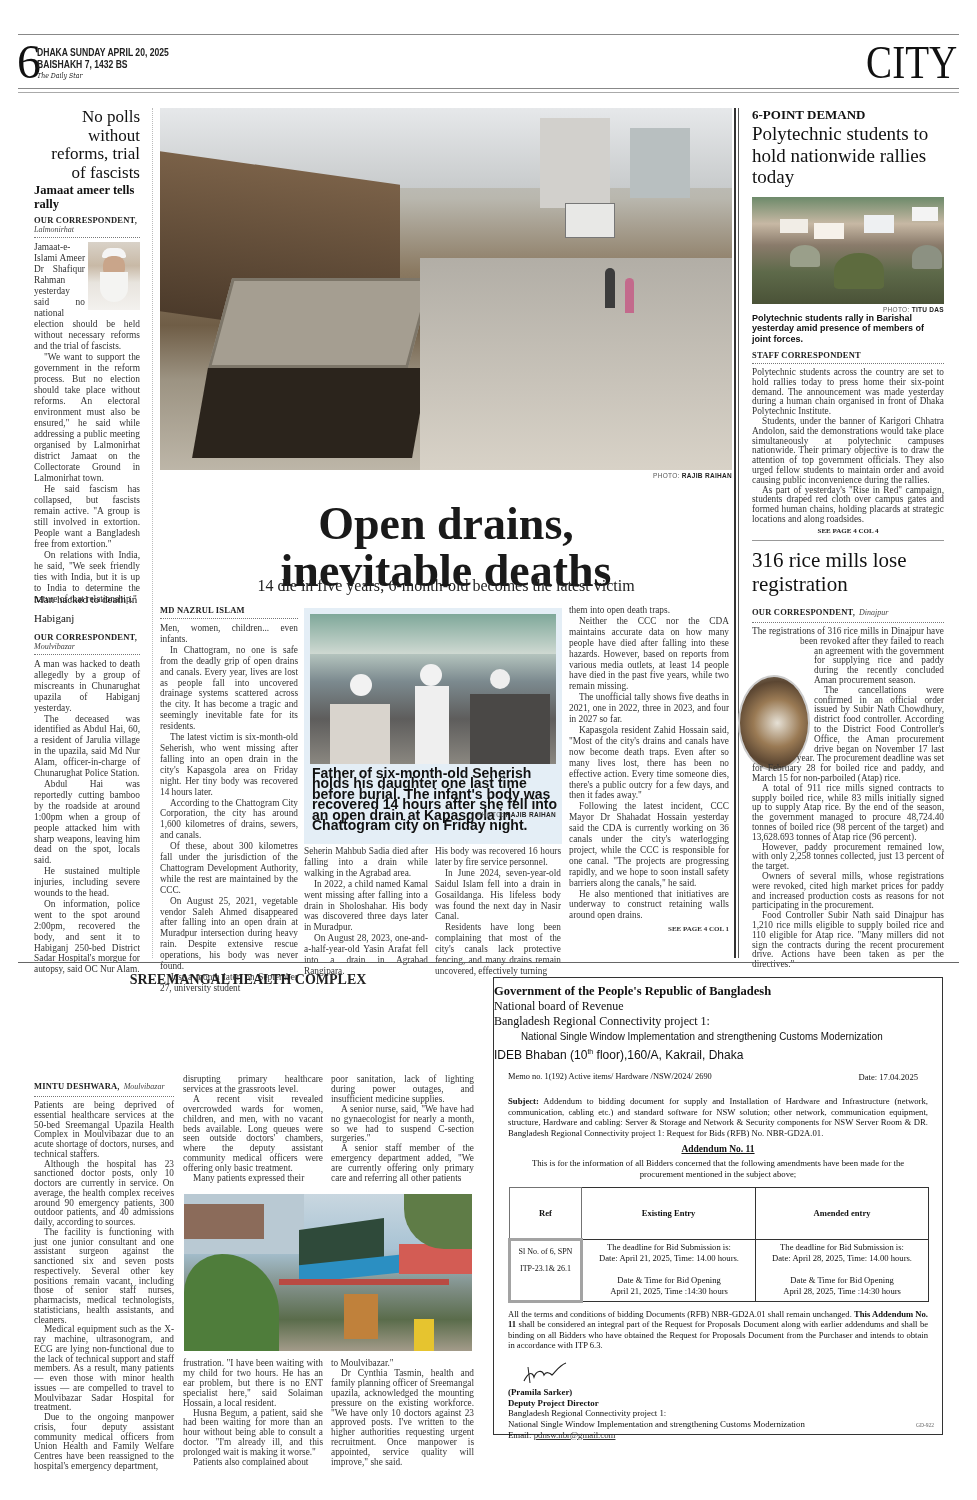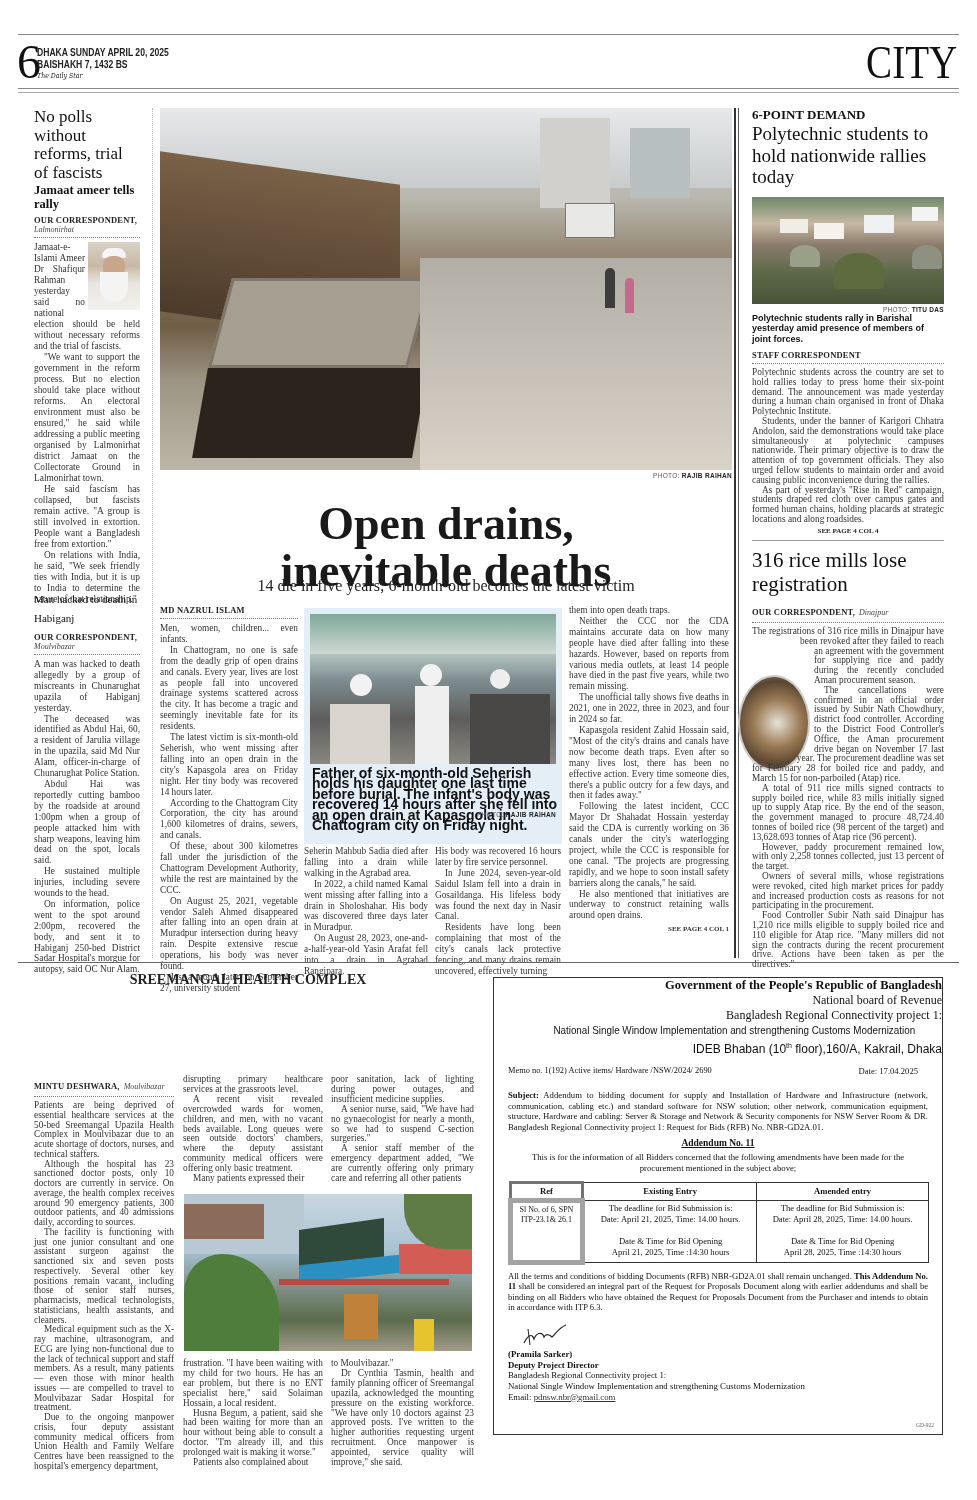--- a/index.html
+++ b/index.html
@@ -37,7 +37,7 @@
 <div class="abs" style="left:18px;top:92px;width:941px;border-top:1px solid #aaa;"></div>
 
 <div class="abs" style="left:34px;top:108px;width:106px;">
-  <h2 style="font-weight:normal;font-size:17px;line-height:18.5px;color:#111;">No polls without reforms, trial of fascists</h2>
+  <h2 style="font-weight:normal;font-size:17px;line-height:18.5px;color:#111;text-align:right;">No polls without reforms, trial of fascists</h2>
   <h3 style="font-size:12.5px;line-height:14px;color:#111;margin-top:1px;">Jamaat ameer tells rally</h3>
   <div style="margin-top:4px;">
     <div class="byline">OUR CORRESPONDENT,</div>

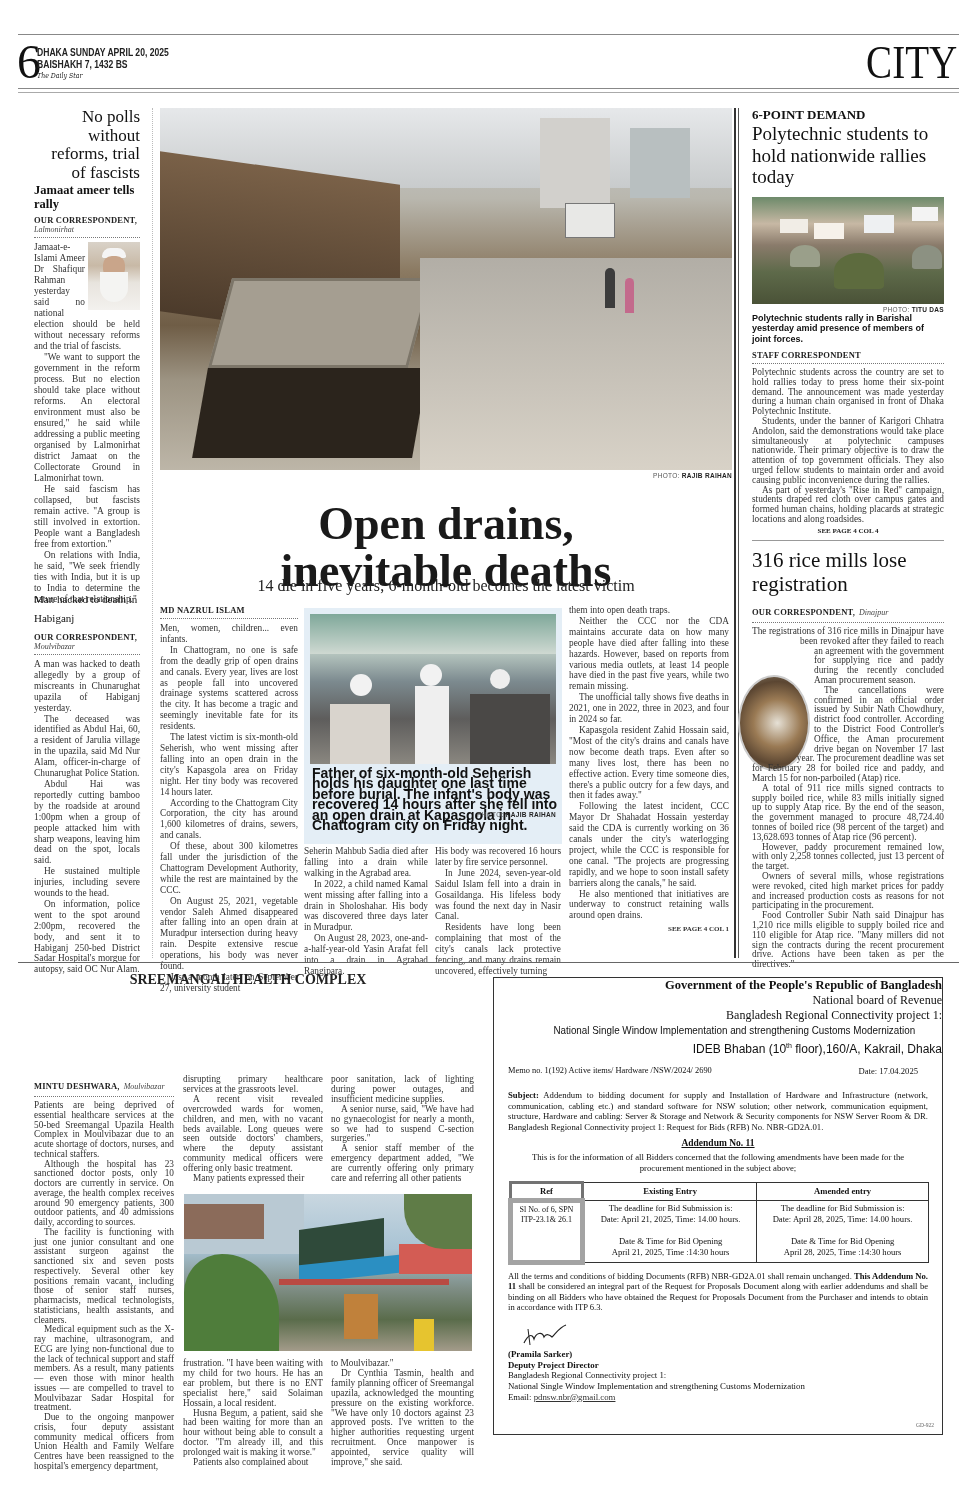--- a/index.html
+++ b/index.html
@@ -143,7 +143,7 @@
 <div class="abs body-text" style="left:569px;top:605px;width:160px;font-size:9.3px;line-height:10.9px;">
   <p class="first">them into open death traps.</p>
   <p>Neither the CCC nor the CDA maintains accurate data on how many people have died after falling into these hazards. However, based on reports from various media outlets, at least 14 people have died in the past five years, while two remain missing.</p>
-  <p>The unofficial tally shows five deaths in 2021, one in 2022, three in 2023, and four in 2024 so far.</p>
+  <p>The unofficial tally shows five deaths in 2021, one in 2022, three in 2023, and four in 2027 so far.</p>
   <p>Kapasgola resident Zahid Hossain said, "Most of the city's drains and canals have now become death traps. Even after so many lives lost, there has been no effective action. Every time someone dies, there's a public outcry for a few days, and then it fades away."</p>
   <p>Following the latest incident, CCC Mayor Dr Shahadat Hossain yesterday said the CDA is currently working on 36 canals under the city's waterlogging project, while the CCC is responsible for one canal. "The projects are progressing rapidly, and we hope to soon install safety barriers along the canals," he said.</p>
   <p>He also mentioned that initiatives are underway to construct retaining walls around open drains.</p>

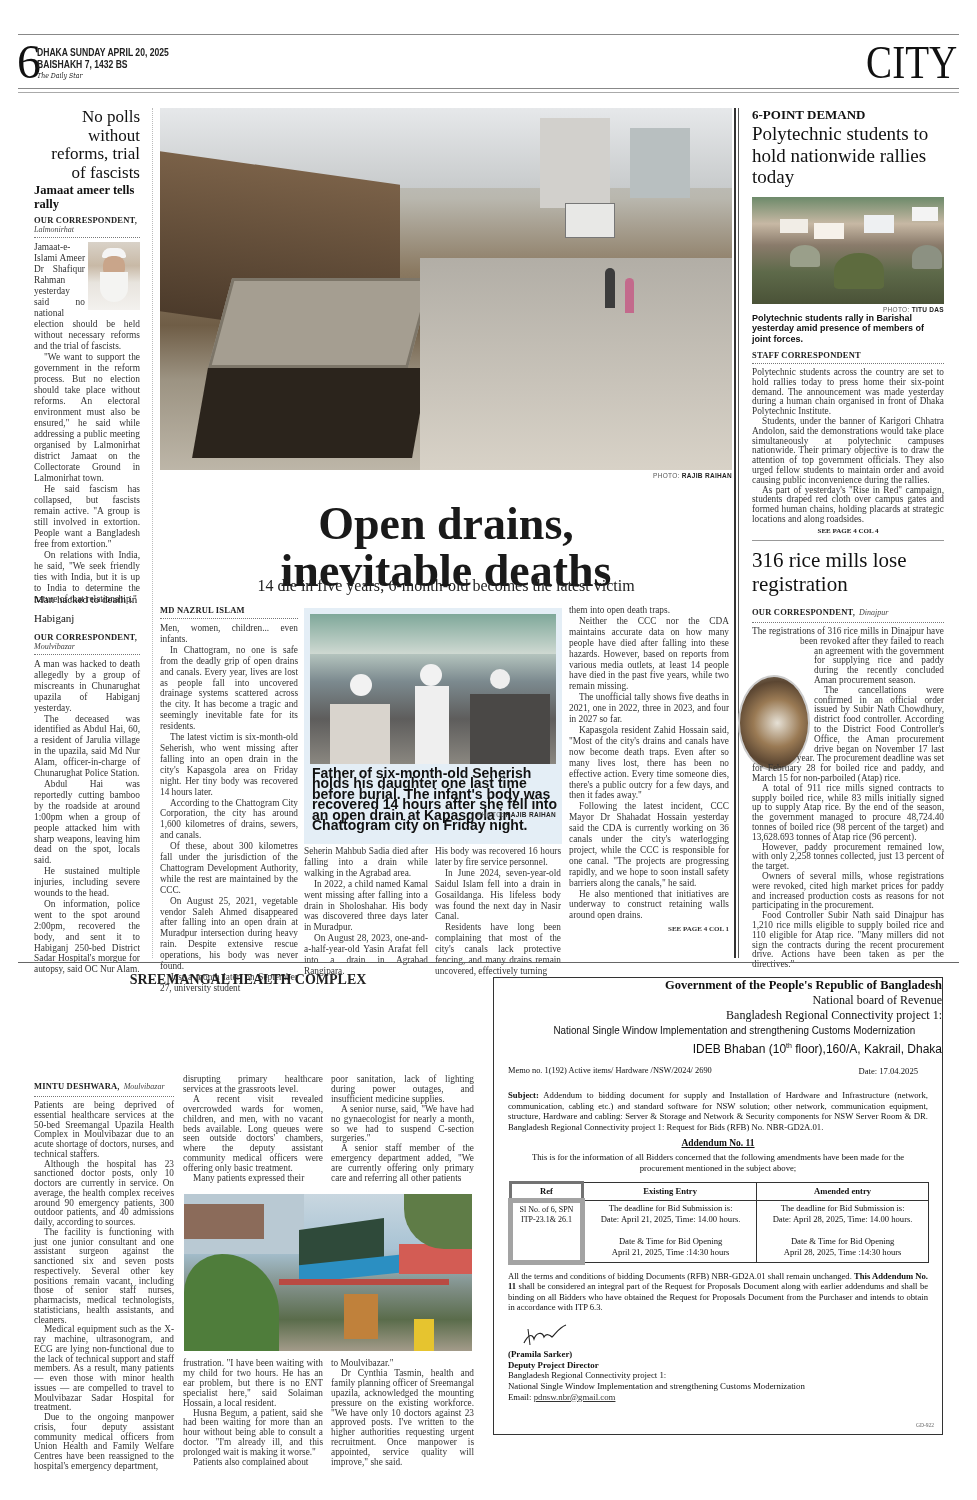--- a/index.html
+++ b/index.html
@@ -256,7 +256,7 @@
 </div>
 
 <div class="abs ad-box" style="left:493px;top:977px;width:450px;height:458px;">
-  <div style="text-align:right;">
+  <div style="text-align:left;margin-top:6px;">
     <div style="font-weight:bold;font-size:12.5px;line-height:15px;">Government of the People's Republic of Bangladesh</div>
     <div style="font-size:12px;line-height:15px;">National board of Revenue</div>
     <div style="font-size:12px;line-height:15px;">Bangladesh Regional Connectivity project 1:</div>

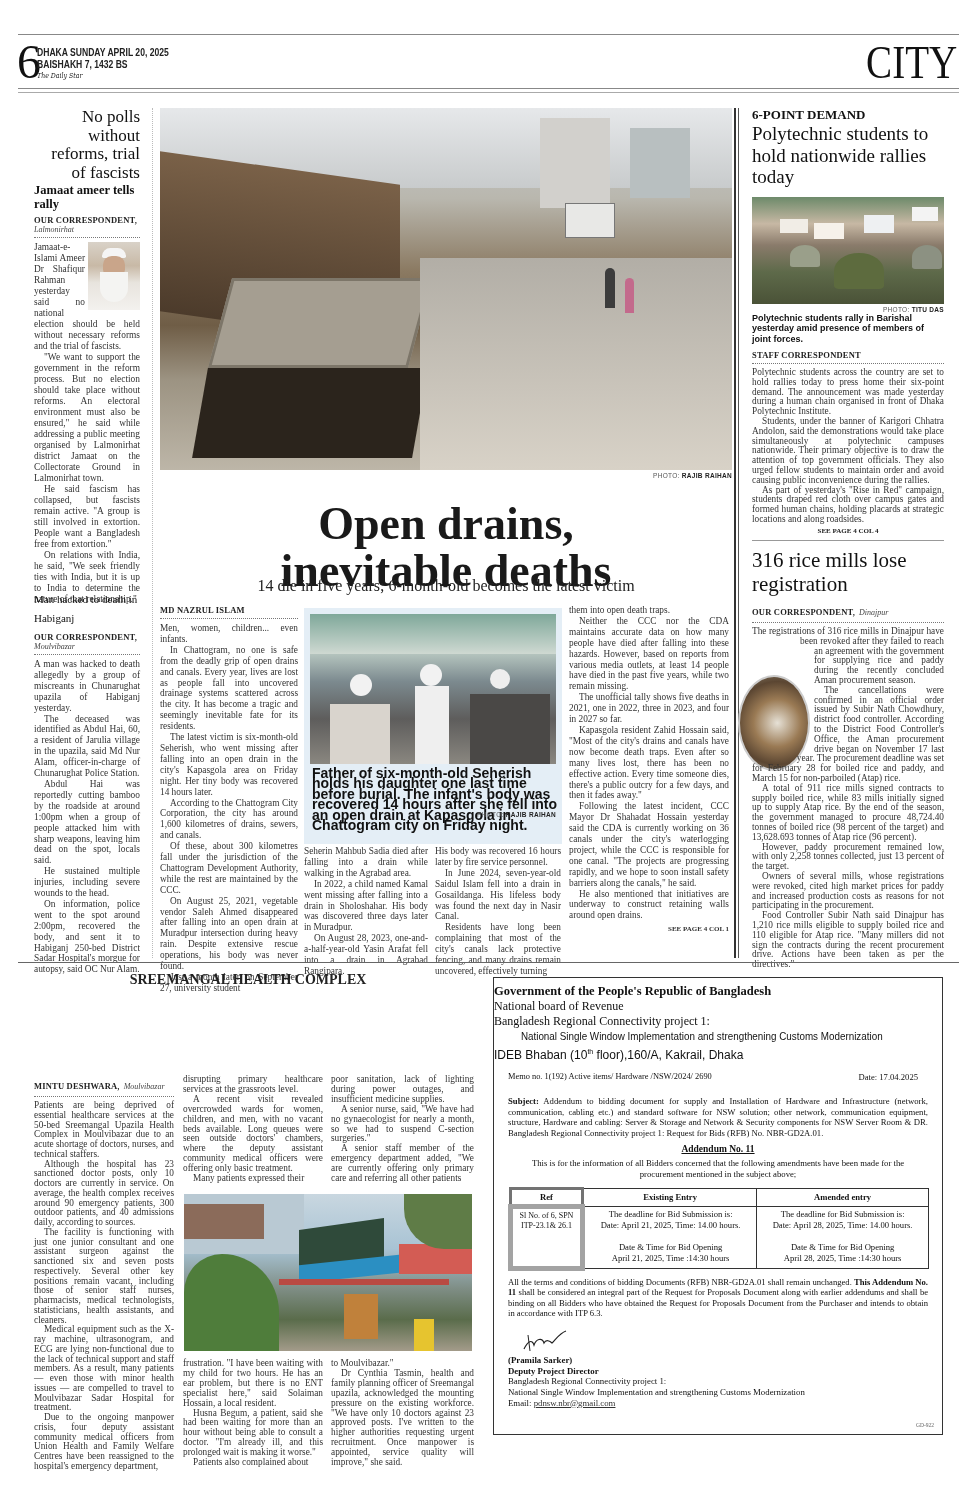--- a/index.html
+++ b/index.html
@@ -278,7 +278,7 @@
   <table style="margin:7px auto 0 14px;width:421px;border-collapse:collapse;font-size:8.6px;line-height:10.8px;text-align:center;">
     <tbody>
         <tr>
-      <th style="border:3px solid #737373;width:72px;padding:2px;">Ref</th>
+      <th style="border:1px solid #737373;width:72px;padding:20px;">Ref</th>
       <th style="border:1px solid #333;padding:2px;">Existing Entry</th>
       <th style="border:1px solid #333;padding:2px;">Amended entry</th>
     </tr>

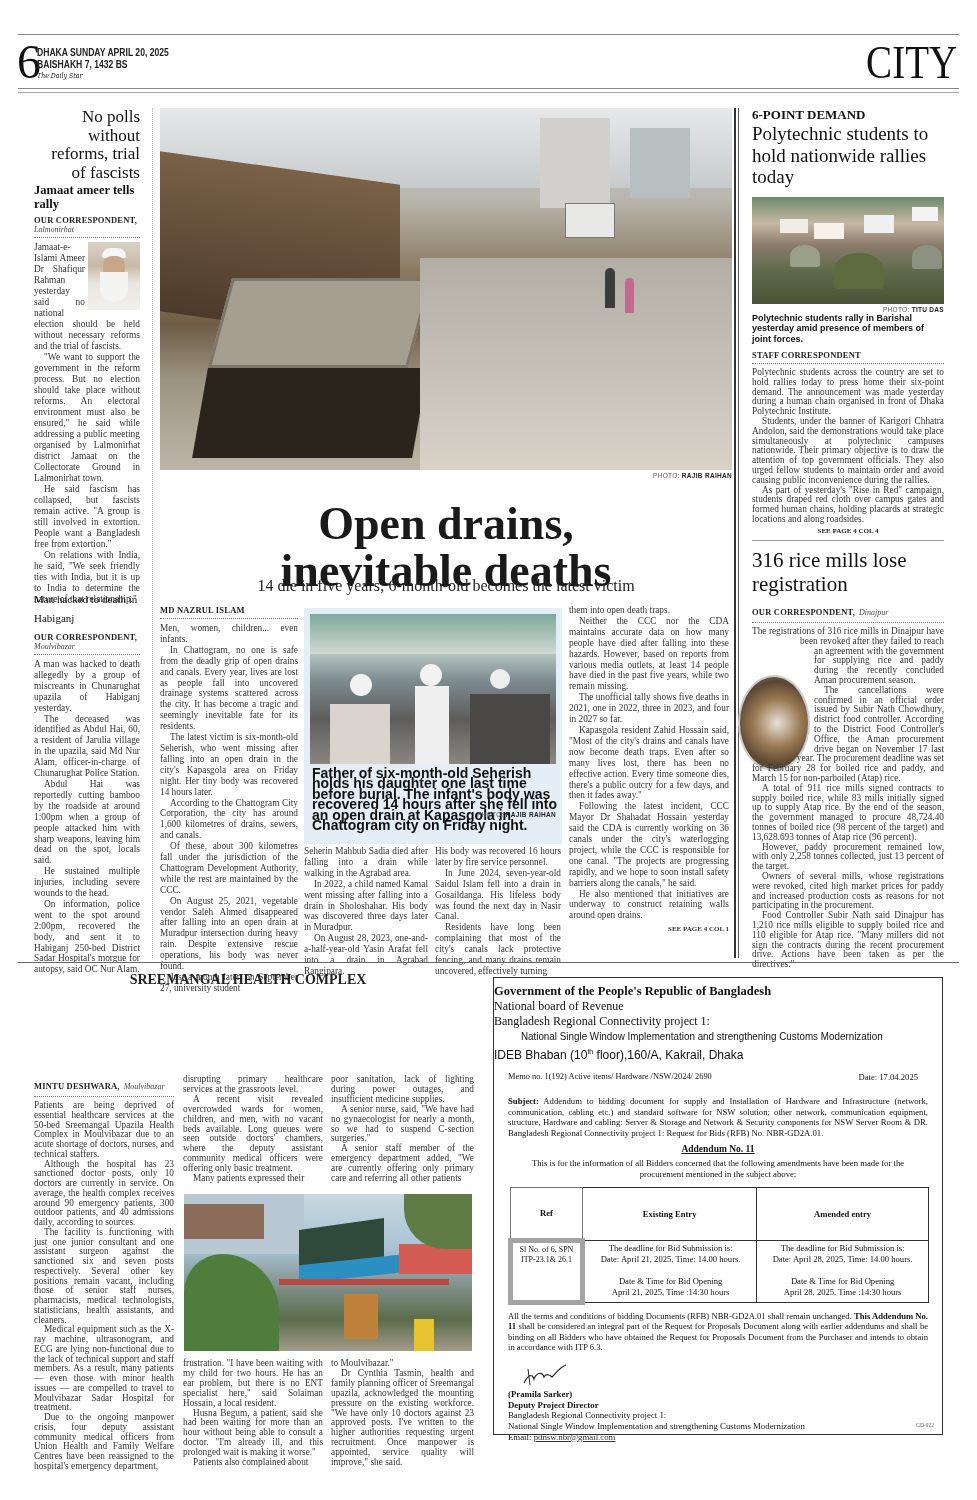--- a/index.html
+++ b/index.html
@@ -283,7 +283,7 @@
       <th style="border:1px solid #333;padding:2px;">Amended entry</th>
     </tr>
     <tr>
-      <td style="border:5px solid #a3a3a3;vertical-align:top;padding:2px 4px;font-size:8px;line-height:10px;">Sl No. of 6, SPN ITP-23.1&amp; 26.1</td>
+      <td style="border:3px solid #a3a3a3;vertical-align:top;padding:2px 4px;font-size:8px;line-height:17px;">Sl No. of 6, SPN ITP-23.1&amp; 26.1</td>
       <td style="border:1px solid #333;padding:2px 2px 4px;">
         <div>The deadline for Bid Submission is:</div>
         <div>Date: April 21, 2025, Time: 14.00 hours.</div>

